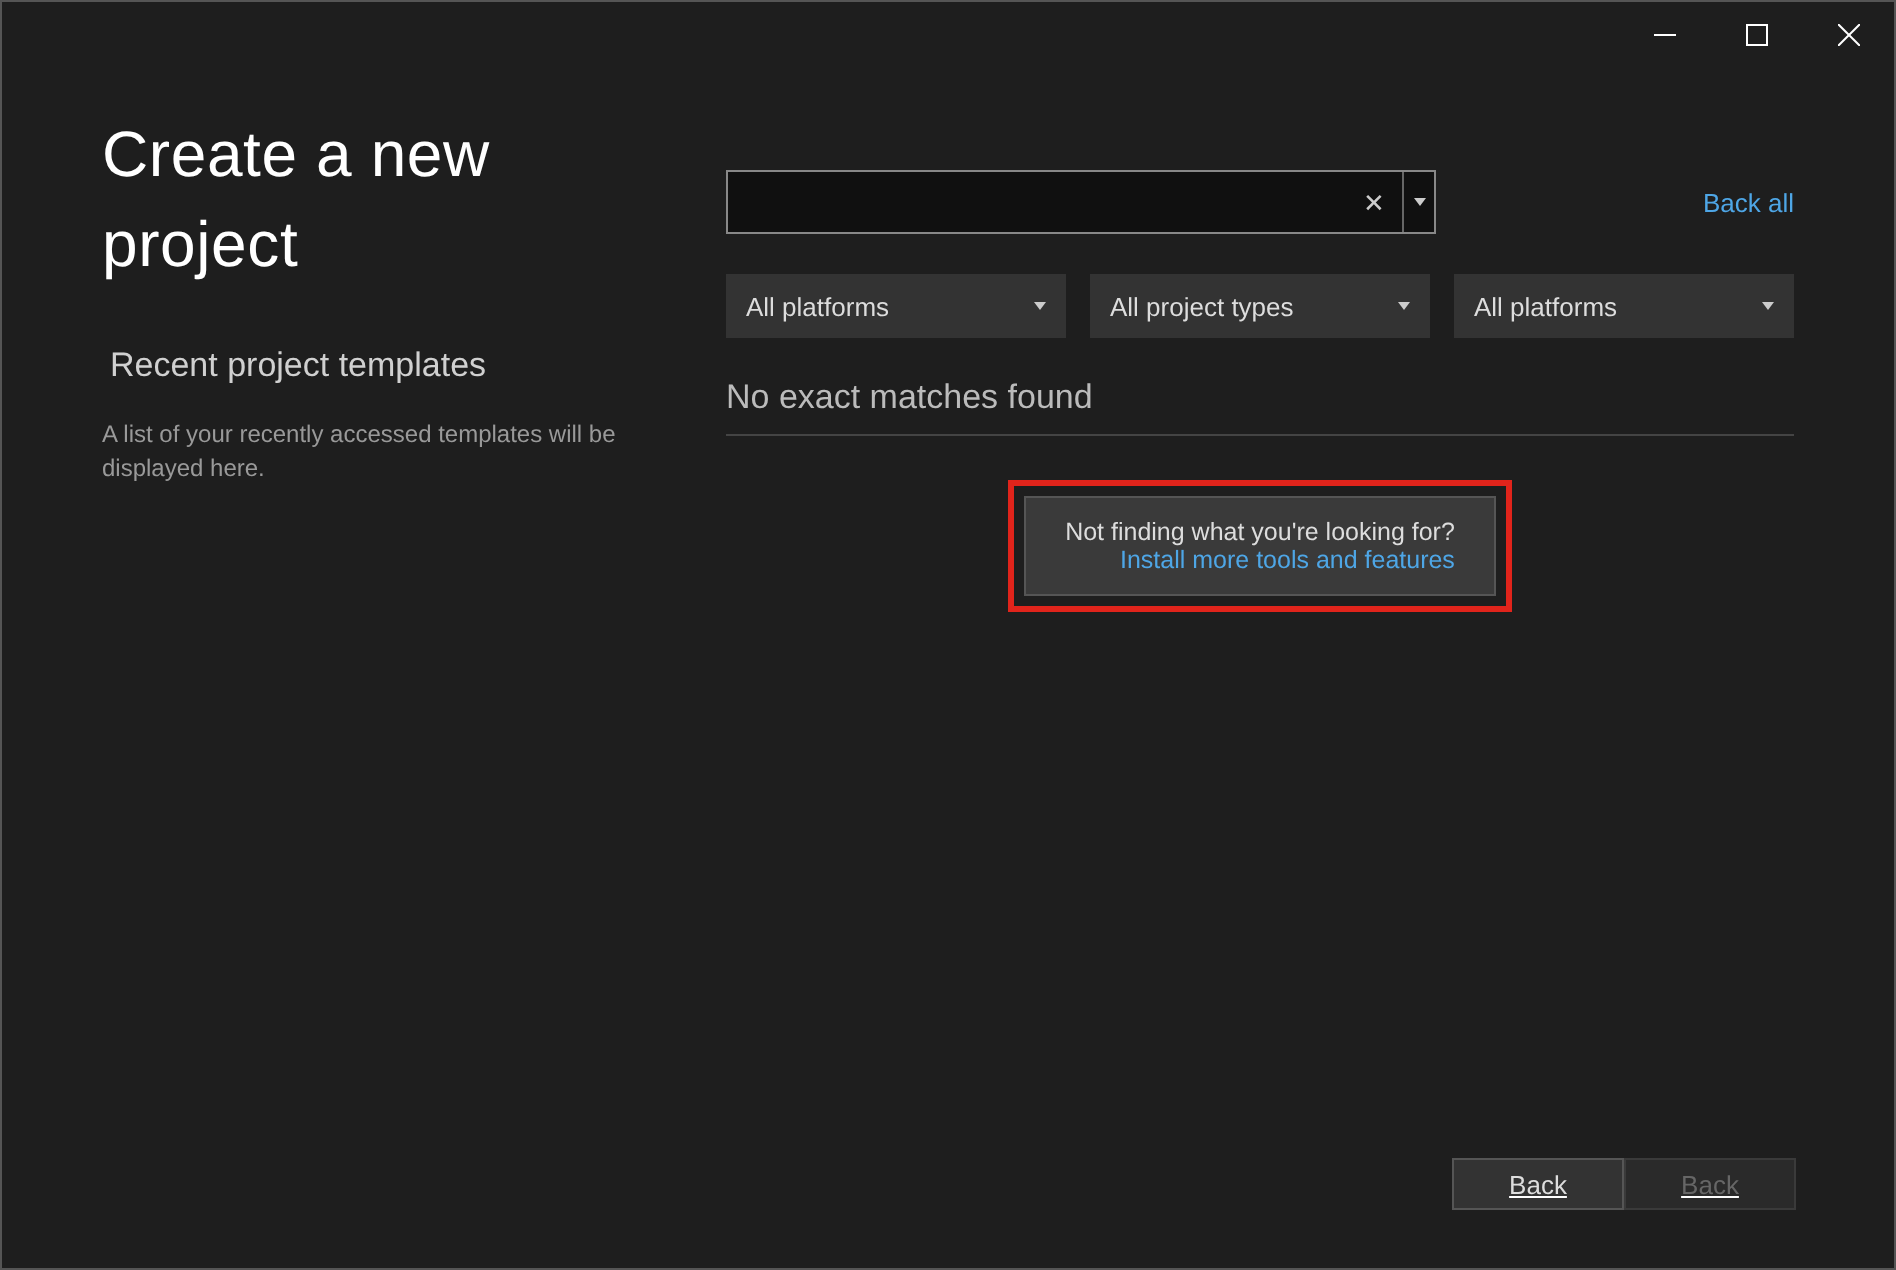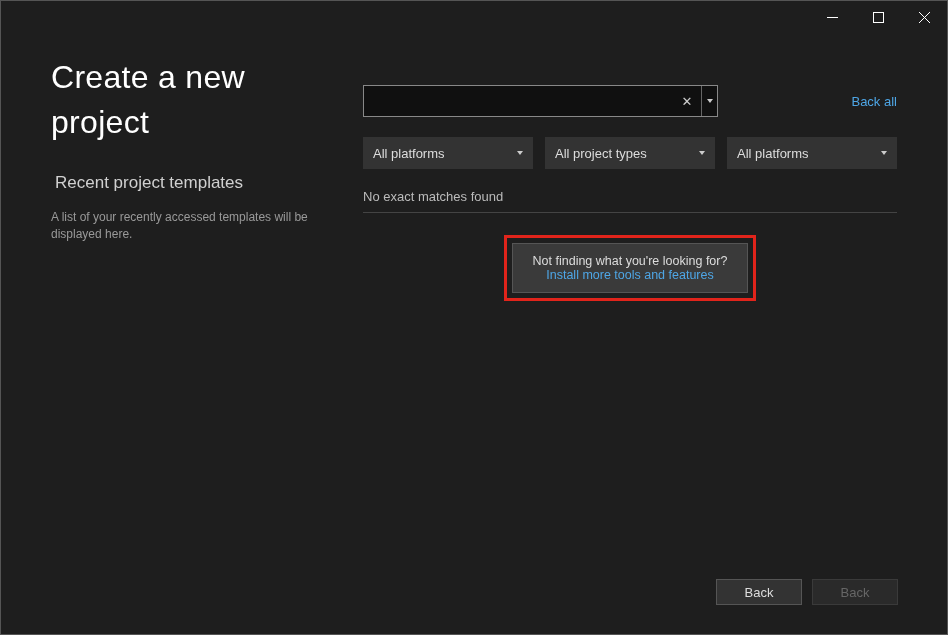--- a/index.html
+++ b/index.html
@@ -149,7 +149,7 @@
       border-top: 4px solid #ccc;
     }
     .status-text {
-      font-size: 13px;
+      font-size: 17px;
       color: #bbb;
       margin-bottom: 8px;
     }

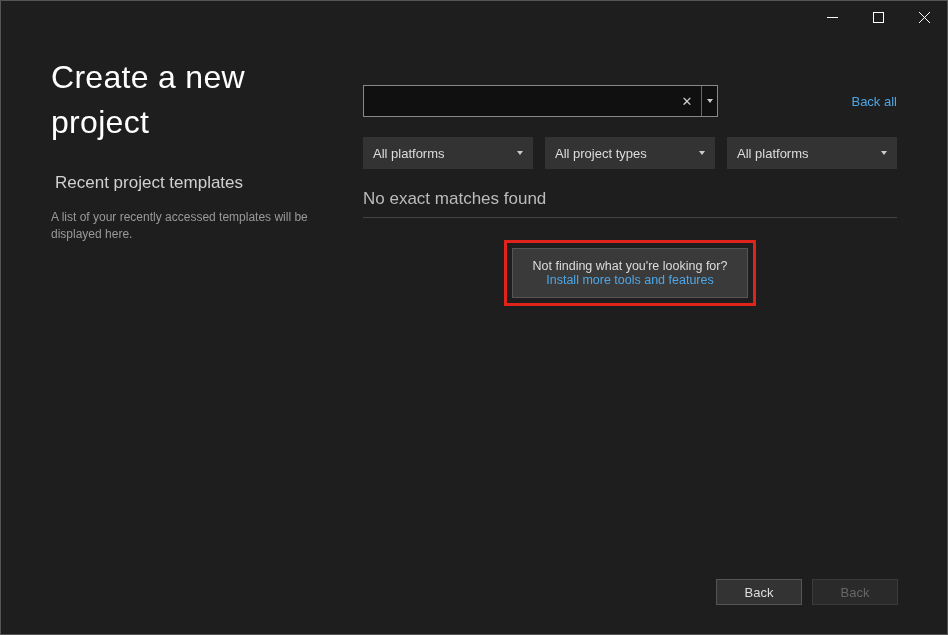--- a/index.html
+++ b/index.html
@@ -170,7 +170,7 @@
       background: #3a3a3a;
       border: 1px solid #555;
       padding: 10px 20px;
-      text-align: center;
+      text-align: right;
     }
     .callout-text {
       font-size: 12.5px;

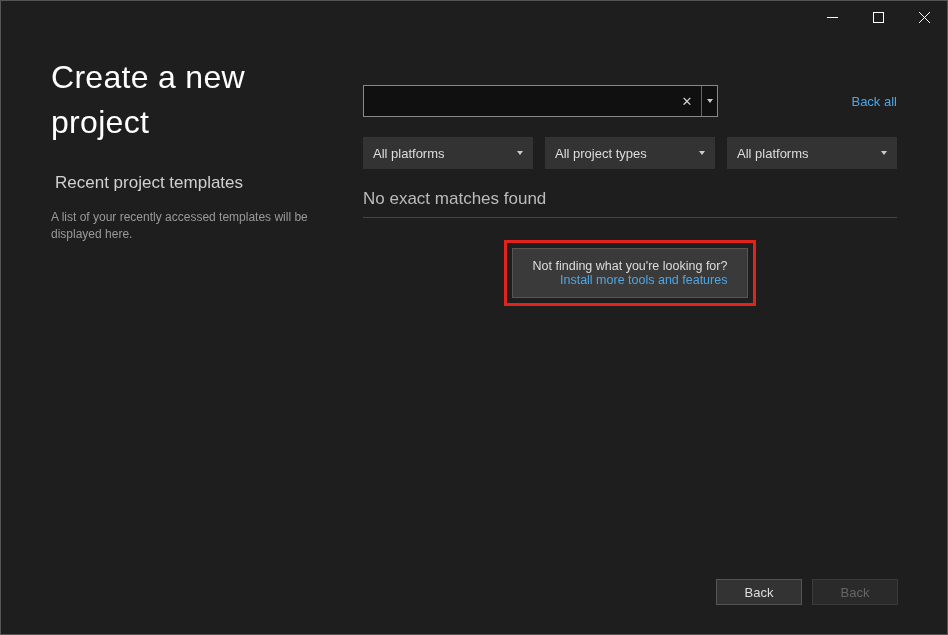--- a/index.html
+++ b/index.html
@@ -186,7 +186,7 @@
       bottom: 30px;
       right: 50px;
       display: flex;
-      gap: 10px;
+      text-decoration: underline;
     }
     .footer-btn {
       width: 86px;

